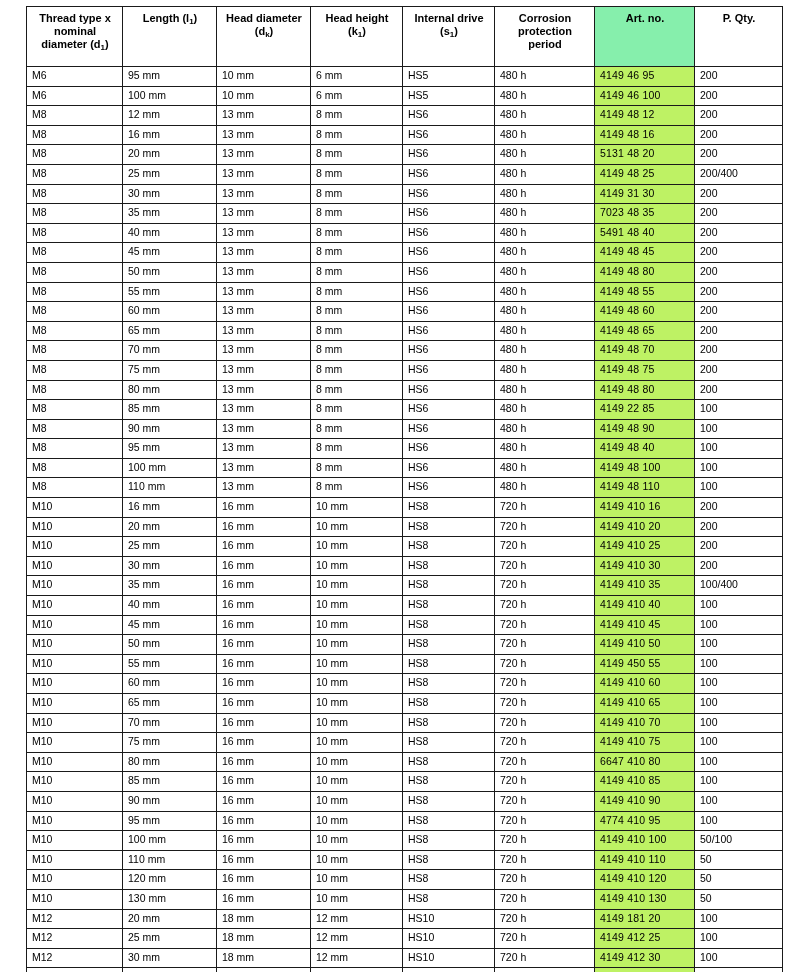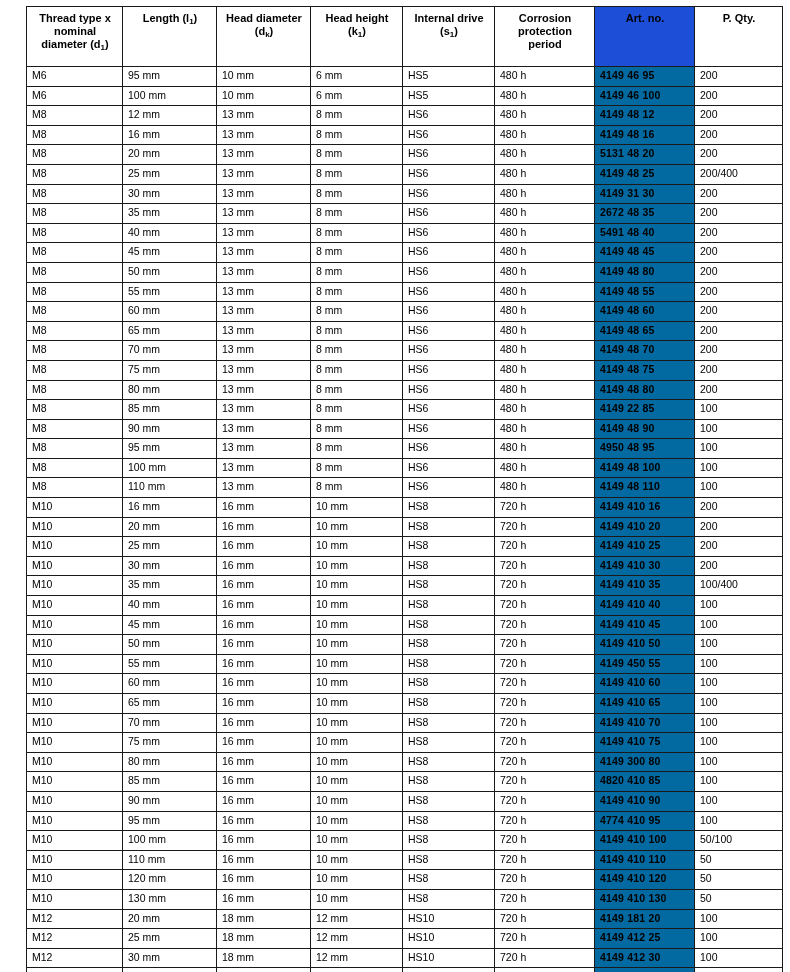--- a/index.html
+++ b/index.html
@@ -63,7 +63,7 @@
     letter-spacing: 0.2px;
   }
   th.artno-head {
-    background: #1d4ed8;
+    background: #86efac;
   }
   sub {
     font-size: 8px;

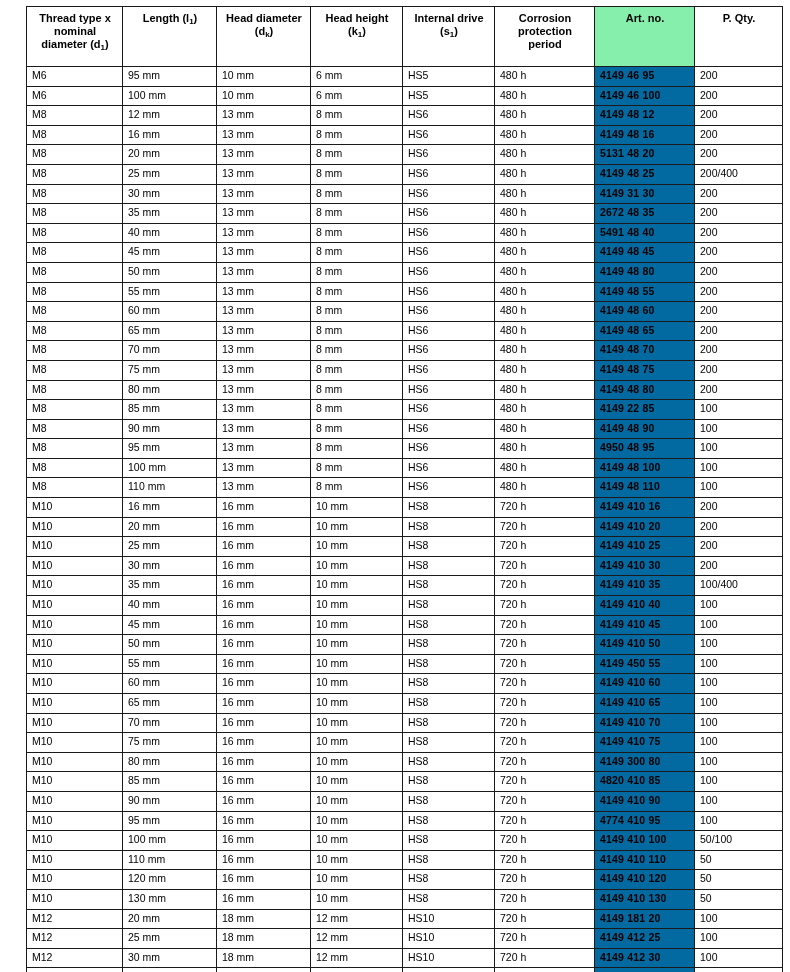--- a/index.html
+++ b/index.html
@@ -58,8 +58,8 @@
     font-size: 10.5px;
   }
   td.artno {
-    font-weight: bold;
-    background: #0369a1;
+    font-weight: normal;
+    background: #bef264;
     letter-spacing: 0.2px;
   }
   th.artno-head {

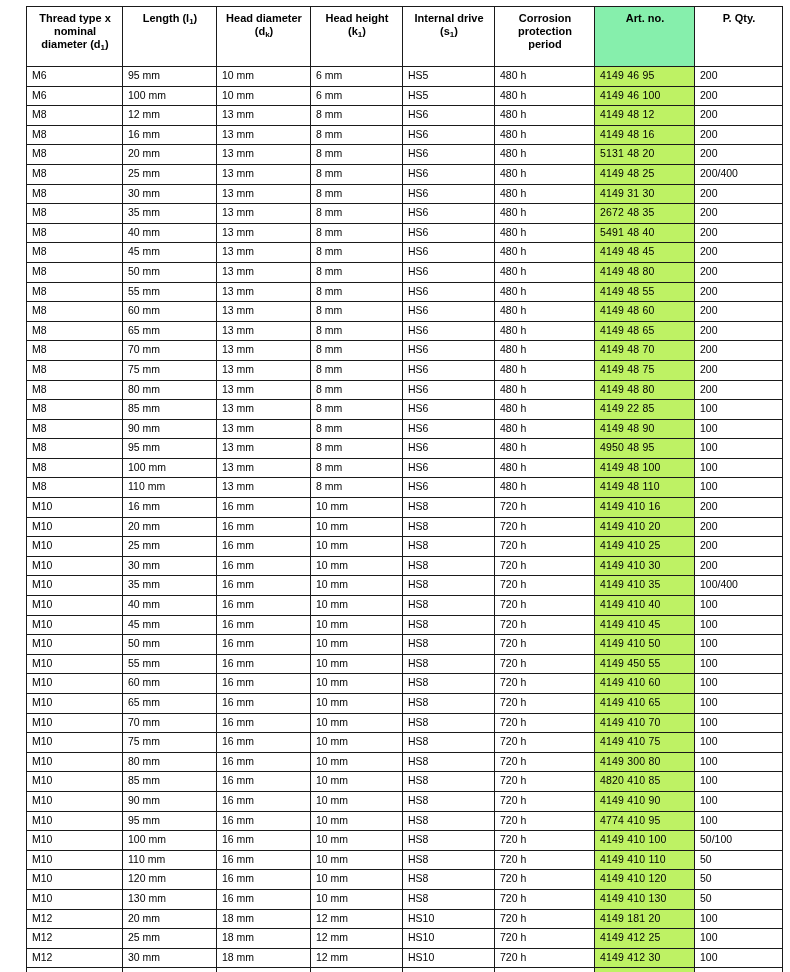--- a/index.html
+++ b/index.html
@@ -178,7 +178,7 @@
           <td>8 mm</td>
           <td>HS6</td>
           <td>480 h</td>
-          <td class="artno">2672 48  35</td>
+          <td class="artno">7023 48  35</td>
           <td>200</td>
         </tr>
         <tr>

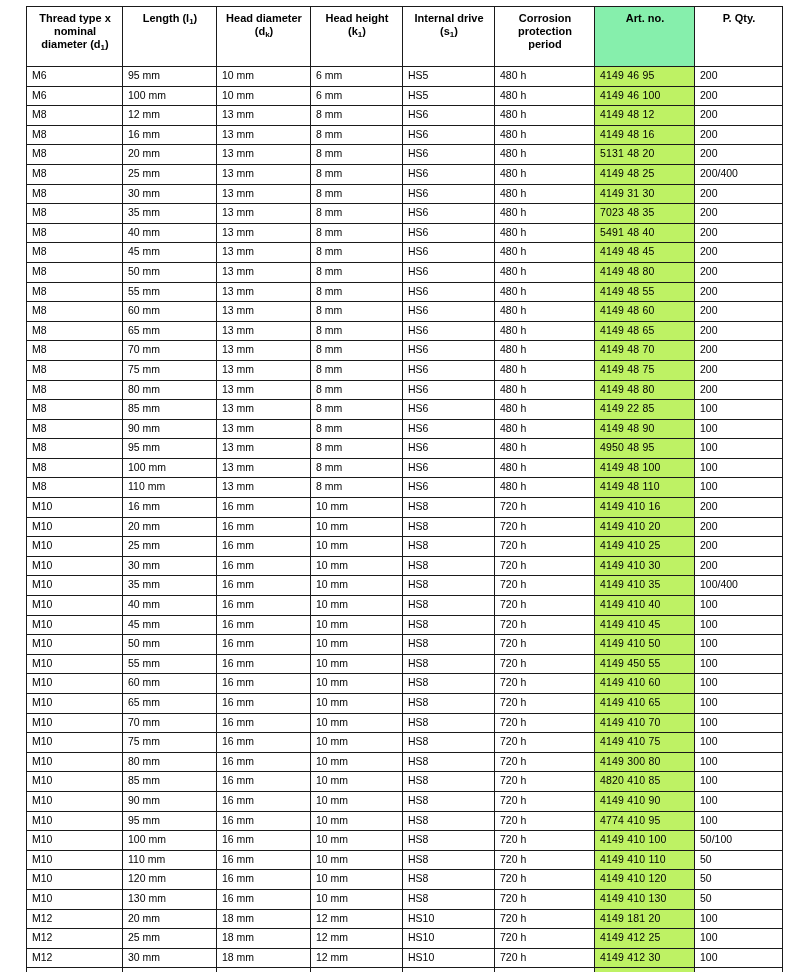--- a/index.html
+++ b/index.html
@@ -298,7 +298,7 @@
           <td>8 mm</td>
           <td>HS6</td>
           <td>480 h</td>
-          <td class="artno">4950 48  95</td>
+          <td class="artno">4149 48  40</td>
           <td>100</td>
         </tr>
         <tr>

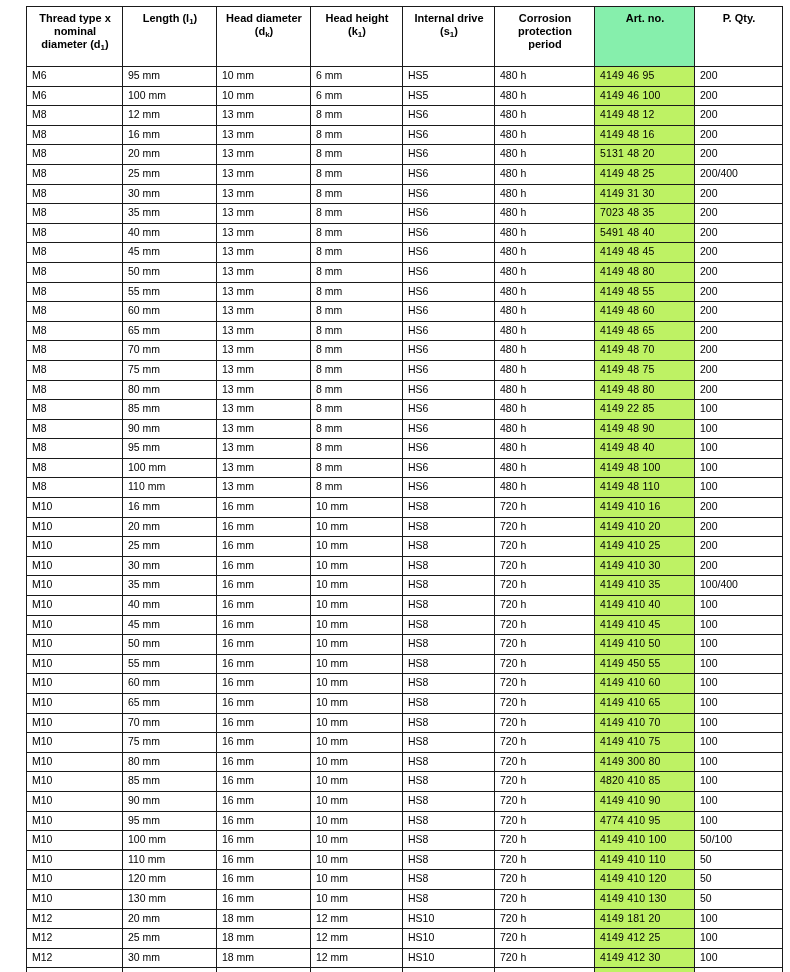--- a/index.html
+++ b/index.html
@@ -458,7 +458,7 @@
           <td>10 mm</td>
           <td>HS8</td>
           <td>720 h</td>
-          <td class="artno">4149 300 80</td>
+          <td class="artno">6647 410 80</td>
           <td>100</td>
         </tr>
         <tr>

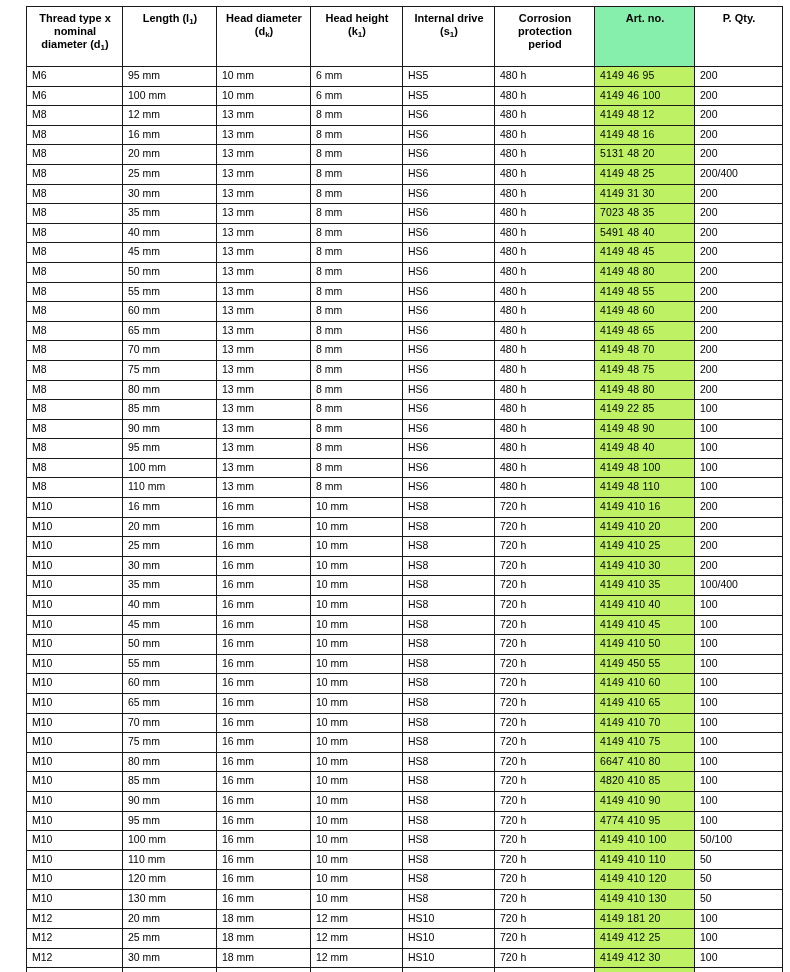--- a/index.html
+++ b/index.html
@@ -468,7 +468,7 @@
           <td>10 mm</td>
           <td>HS8</td>
           <td>720 h</td>
-          <td class="artno">4820 410 85</td>
+          <td class="artno">4149 410 85</td>
           <td>100</td>
         </tr>
         <tr>

